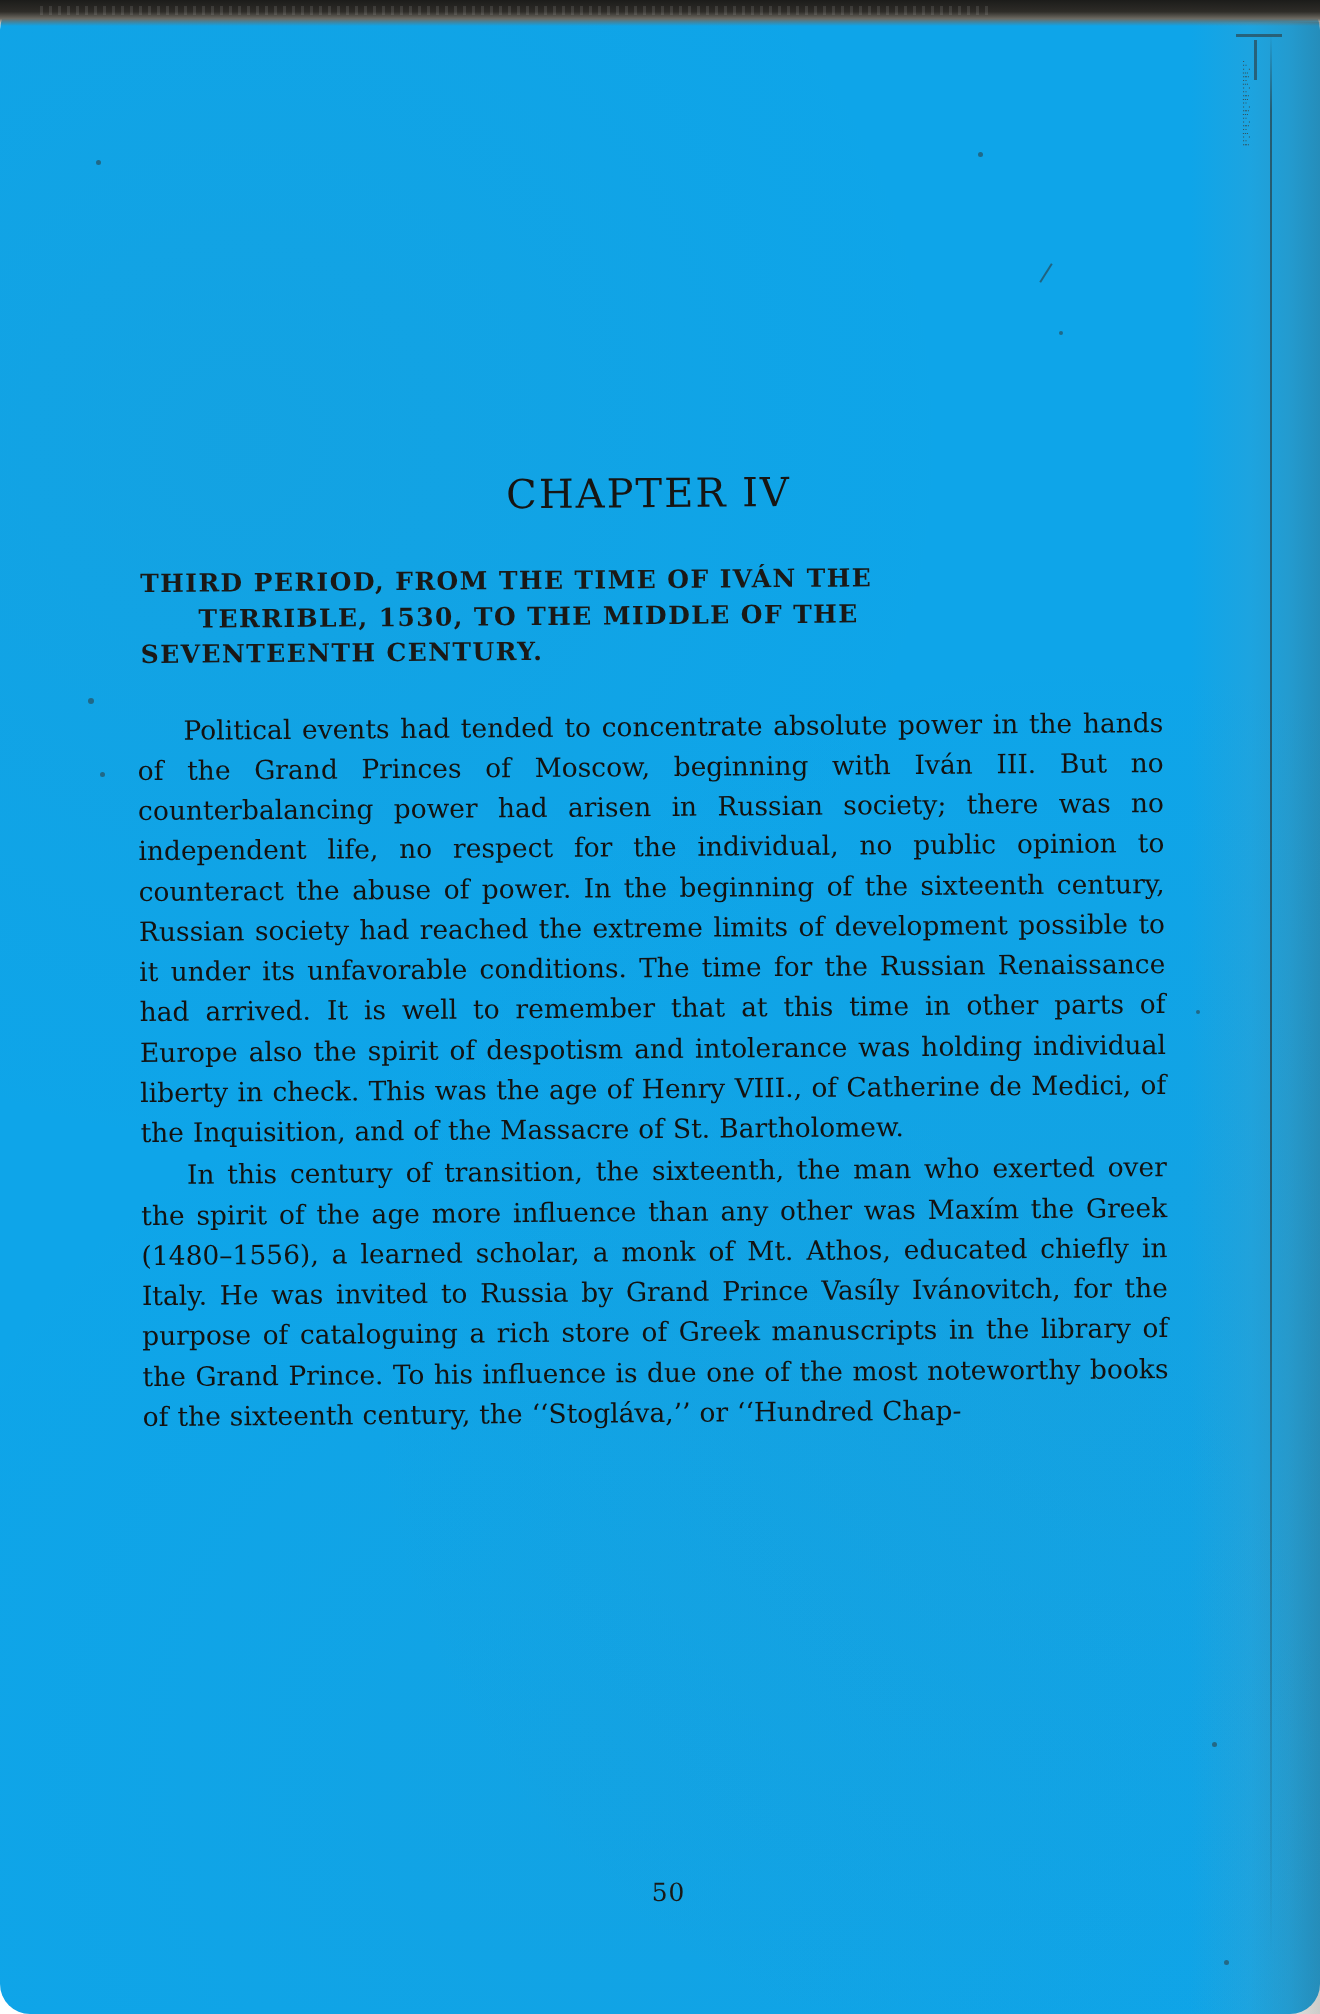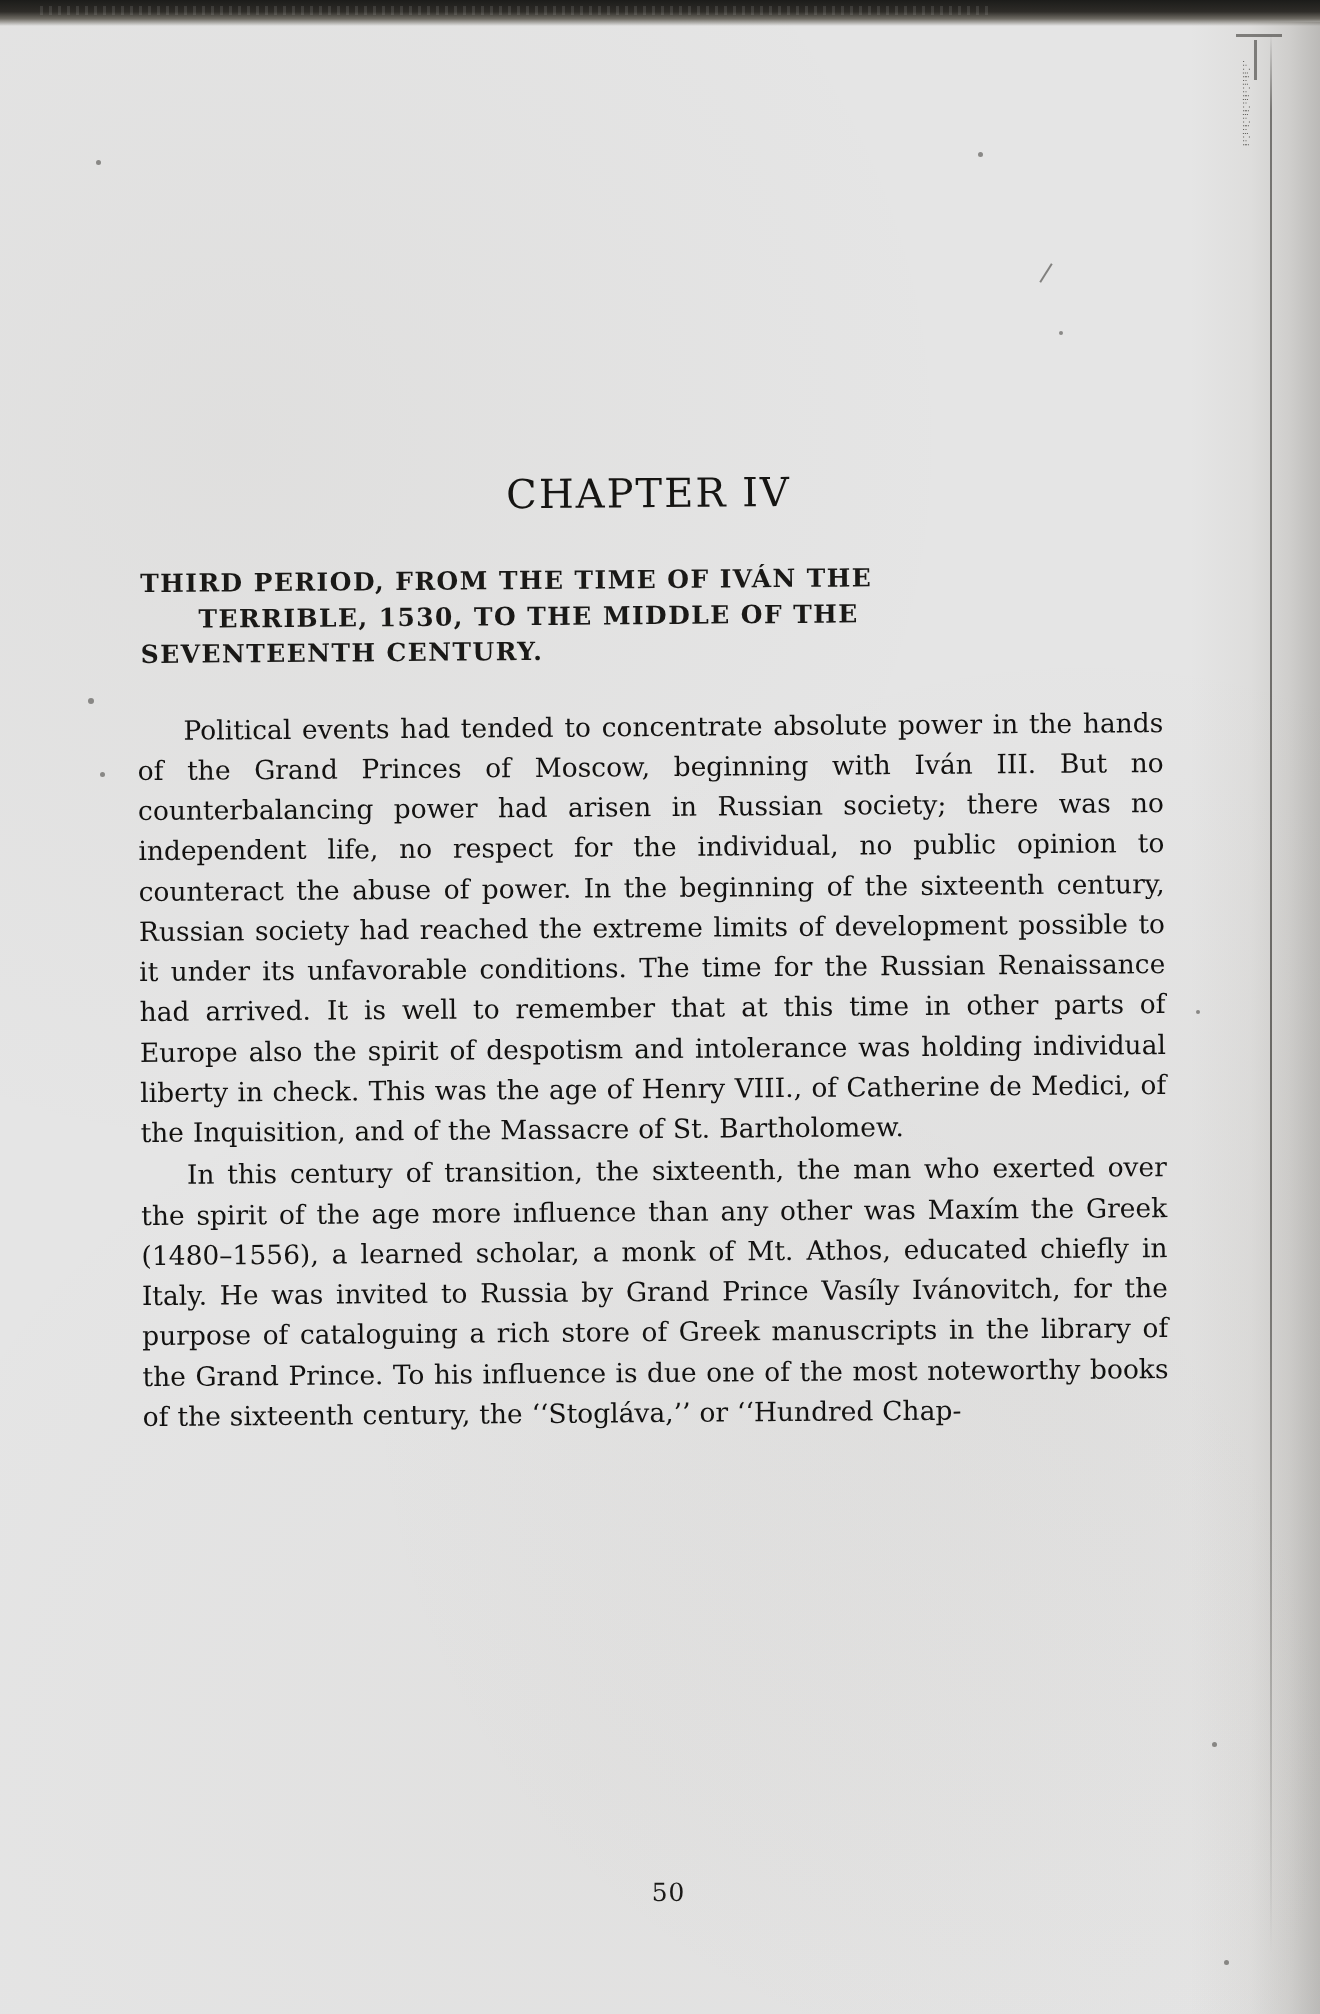--- a/index.html
+++ b/index.html
@@ -19,7 +19,8 @@
   .page {
     position: absolute;
     inset: 0;
-    background: #e5e5e5;
+    background: #0ea5e9;
+    border-radius: 30px;
   }
 
   

